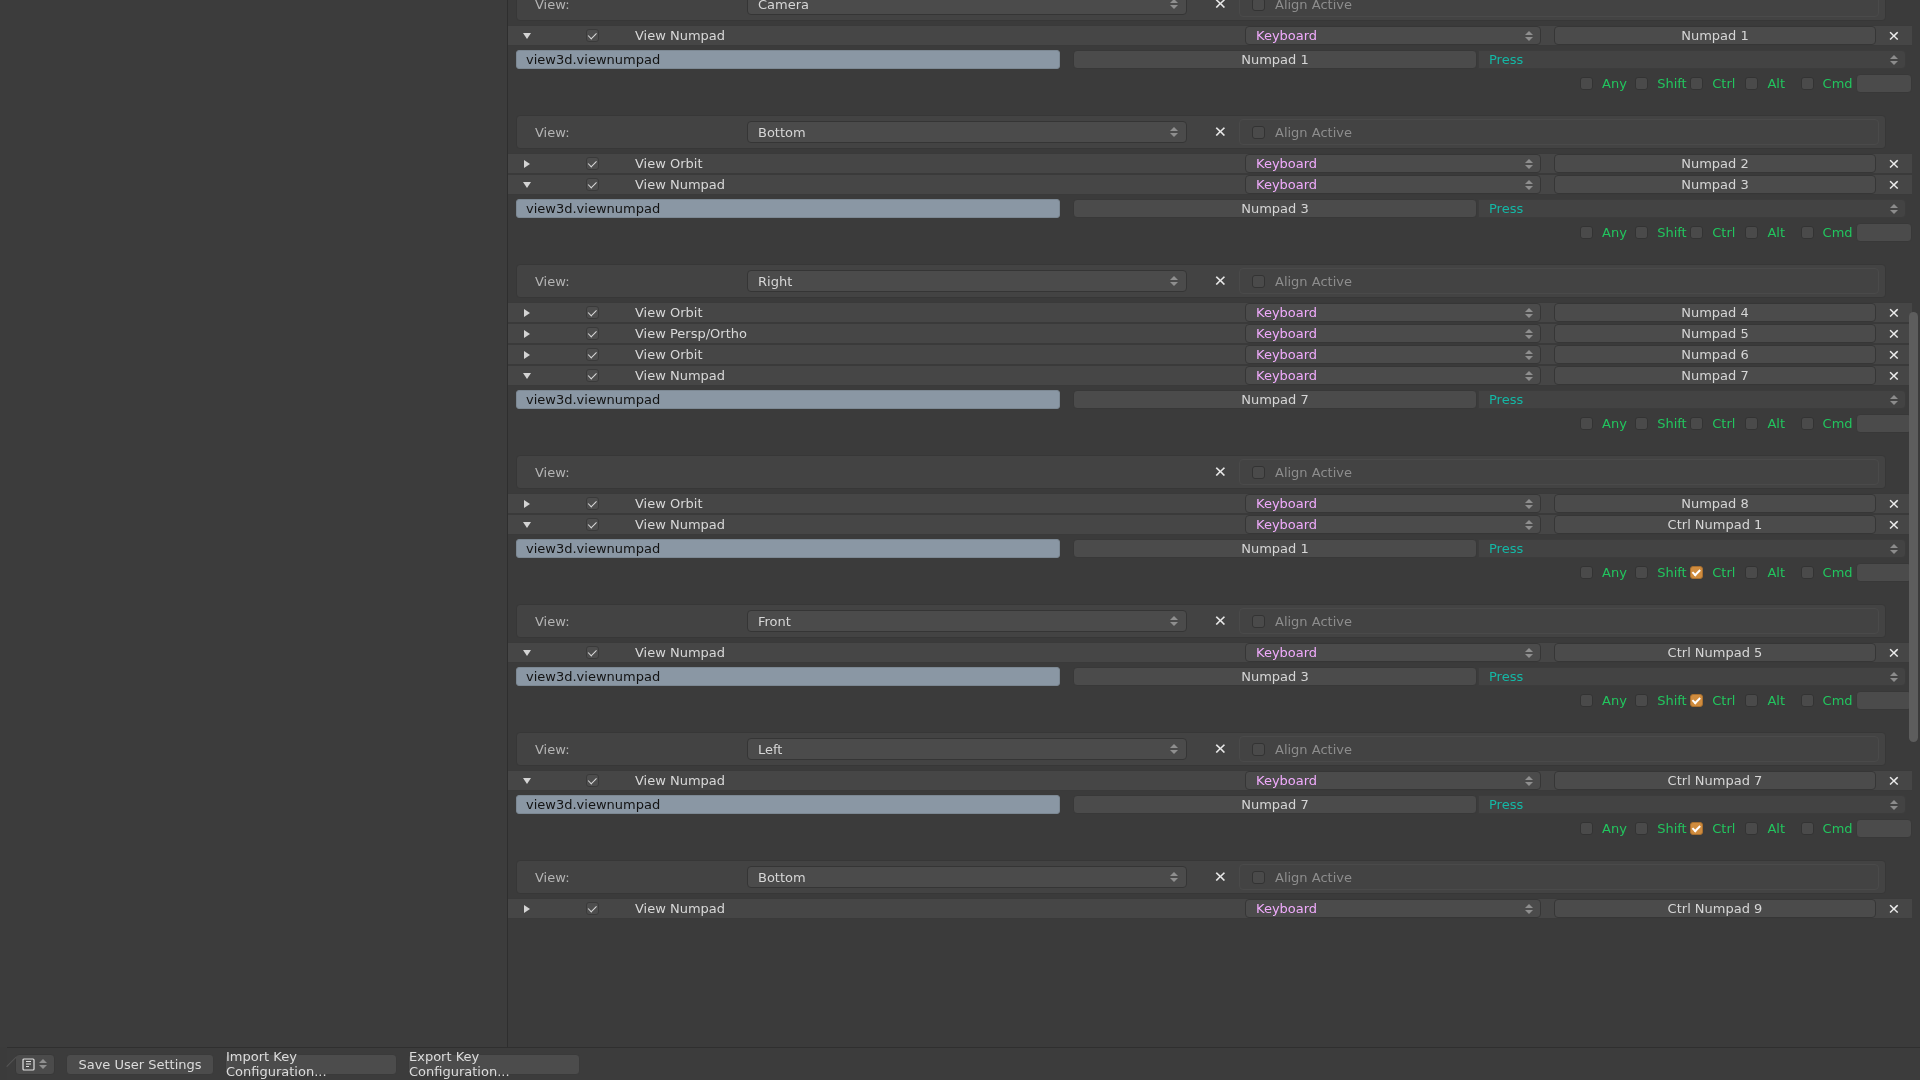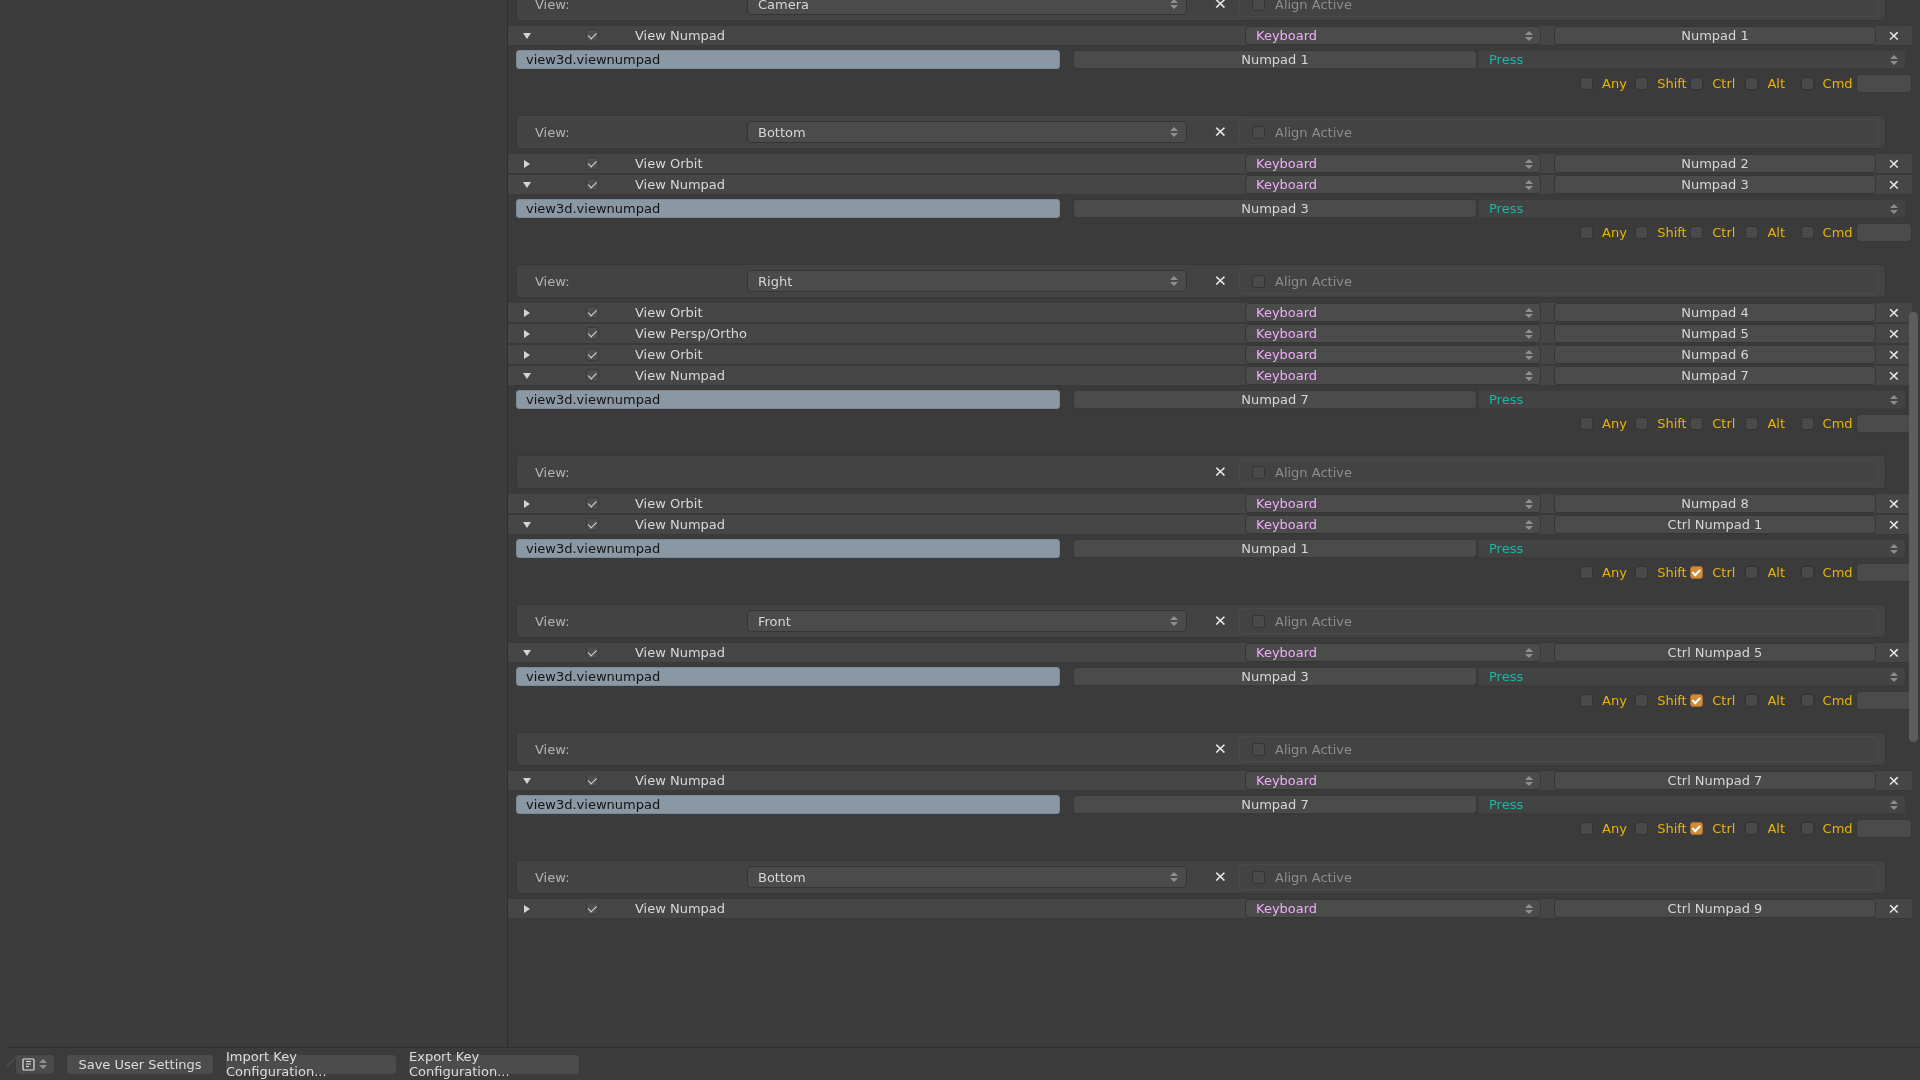--- a/index.html
+++ b/index.html
@@ -191,7 +191,7 @@
   .mod {
     display: flex; align-items: center; gap: 9px;
   }
-  .mod .lbl { font-size: 13px; color: #eab308; }
+  .mod .lbl { font-size: 13px; color: #22c55e; }
   .mod-w { width: 135px; display:flex; align-items:center; gap:9px; }
   .mod-last {
     width: 135px; height: 19px;

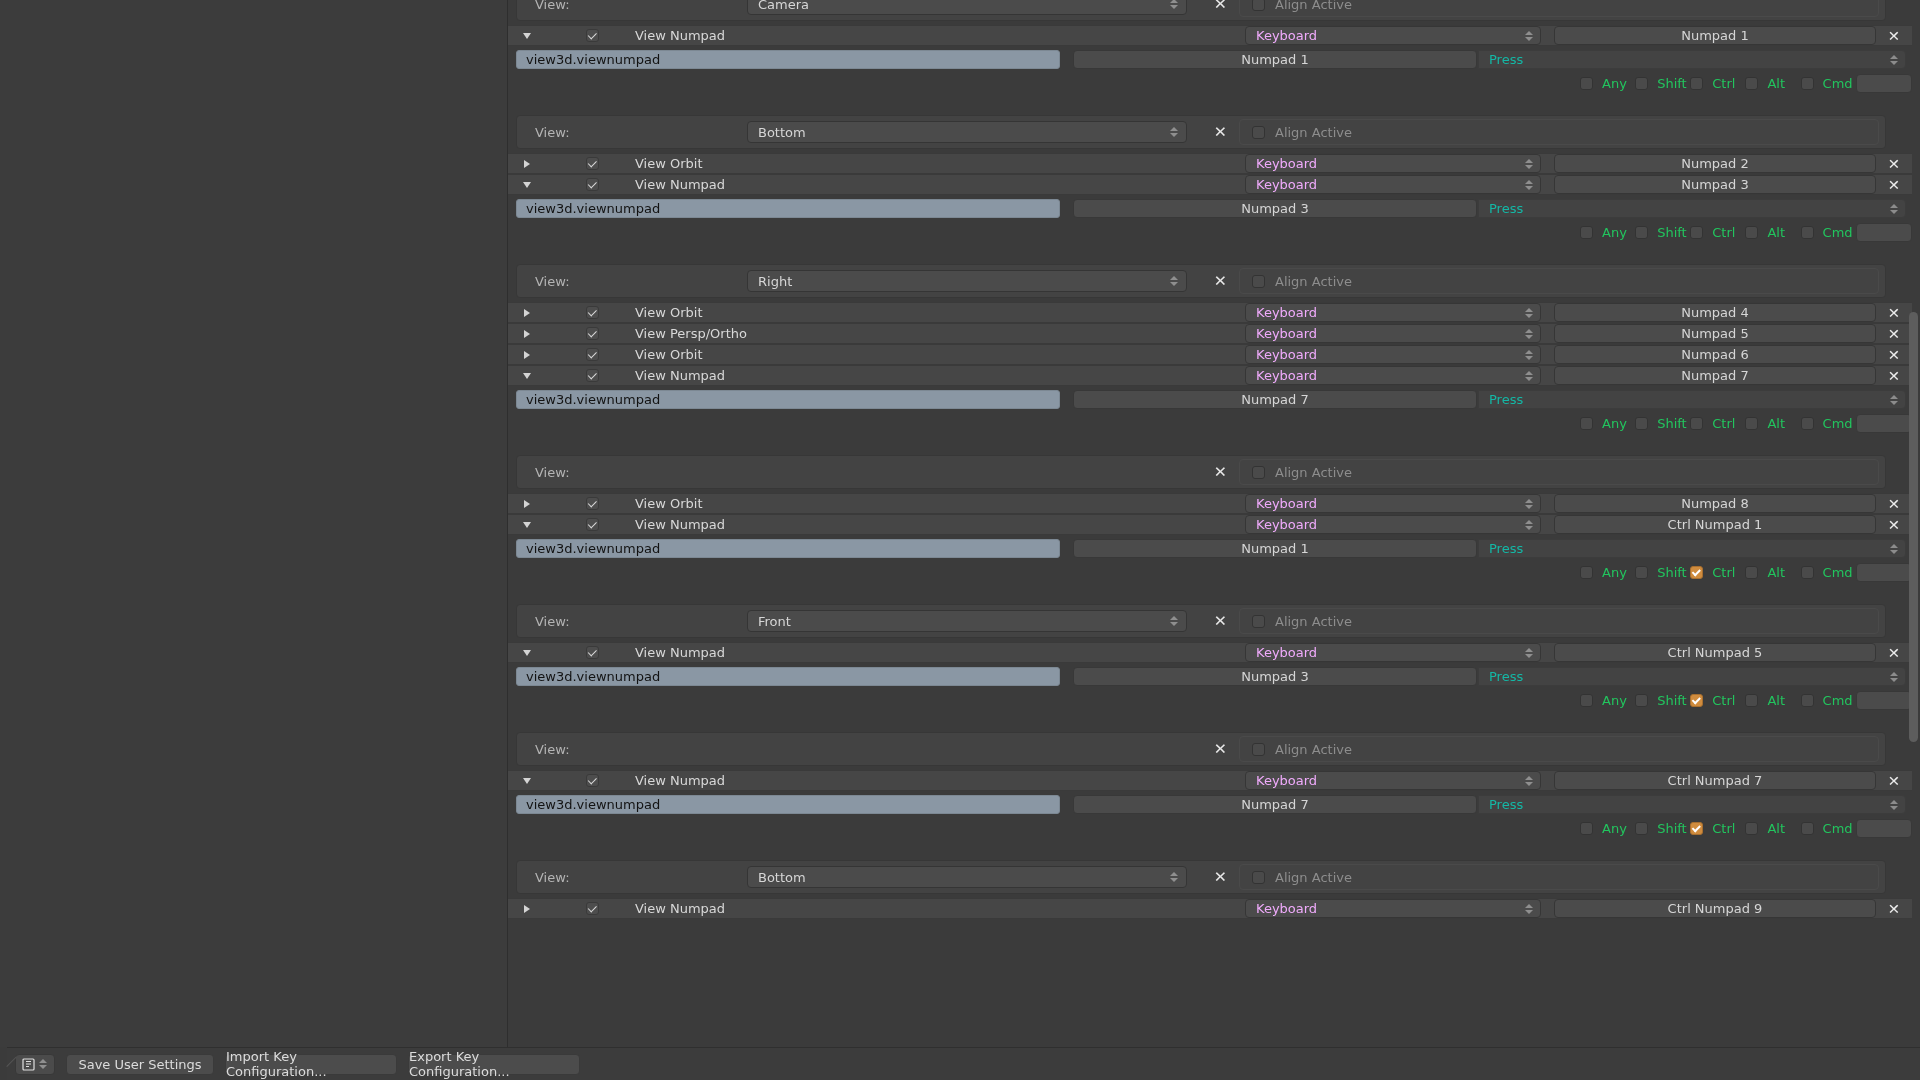--- a/index.html
+++ b/index.html
@@ -724,6 +724,13 @@
           <div class="prop-box">
             <div class="prop-left">
               <div class="prop-label">View:</div>
+              <div class="dropdown">
+                <span class="val">Left</span>
+                <span class="spin">
+                  <i class="up"></i>
+                  <i class="dn"></i>
+                </span>
+              </div>
             </div>
             <div class="x-btn">
               <span class="x-glyph">✕</span>

